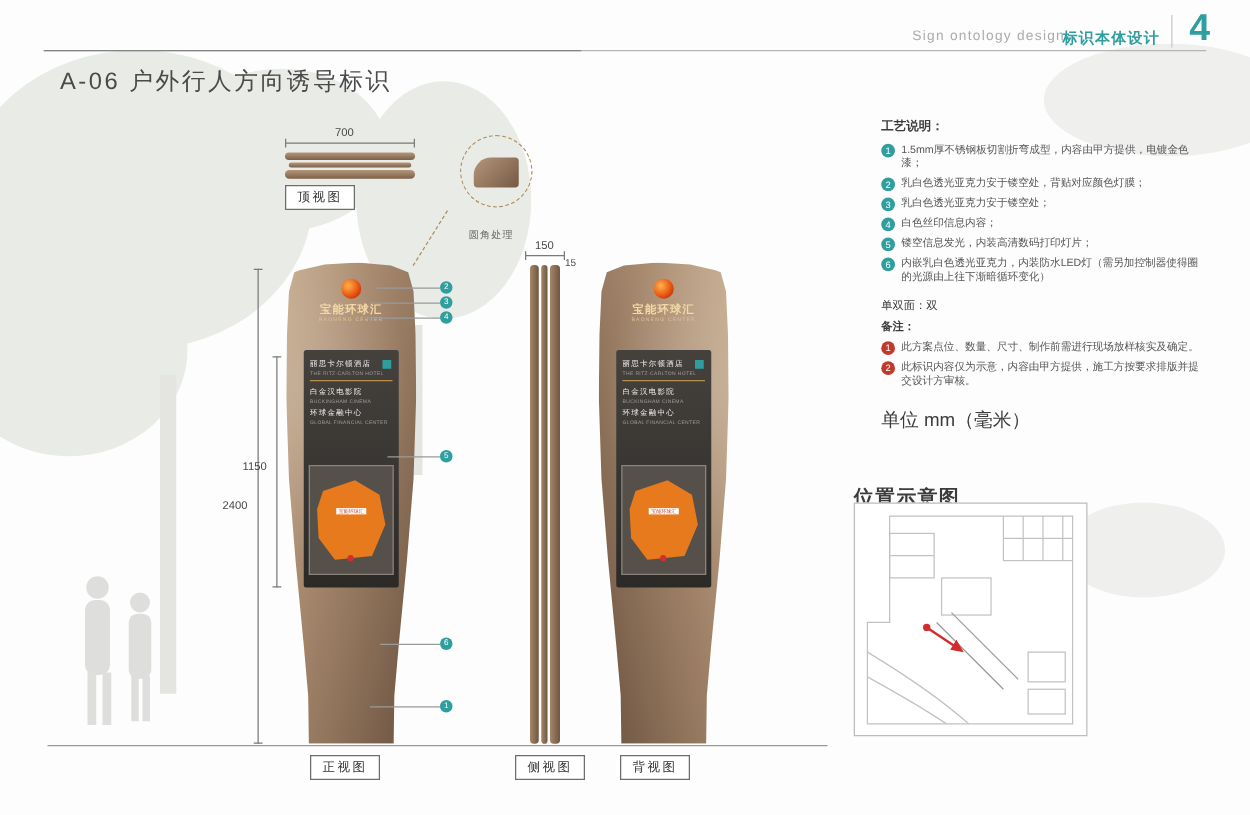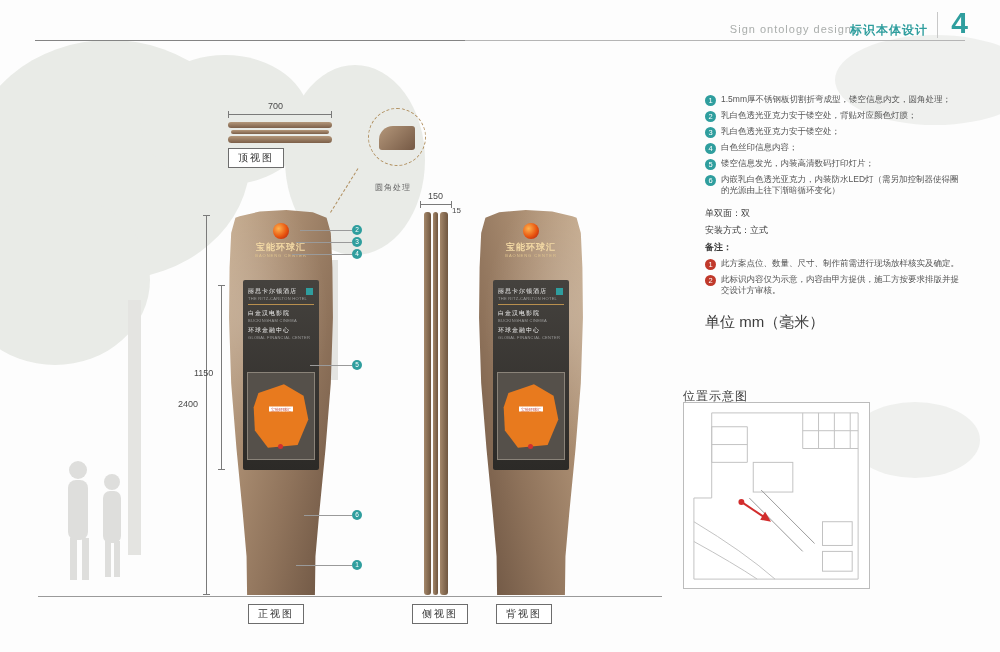--- a/index.html
+++ b/index.html
@@ -140,6 +140,7 @@
   <div class="hdr-num">4</div>
   <div class="rule"></div>
   <div class="rule-dark"></div>
+  <div class="page-title">A-06 户外行人方向诱导标识</div>
 
   <div class="dim-h" style="left:228px; top:114px; width:104px;"></div>
   <div class="dim-label" style="left:268px; top:101px;">700</div>

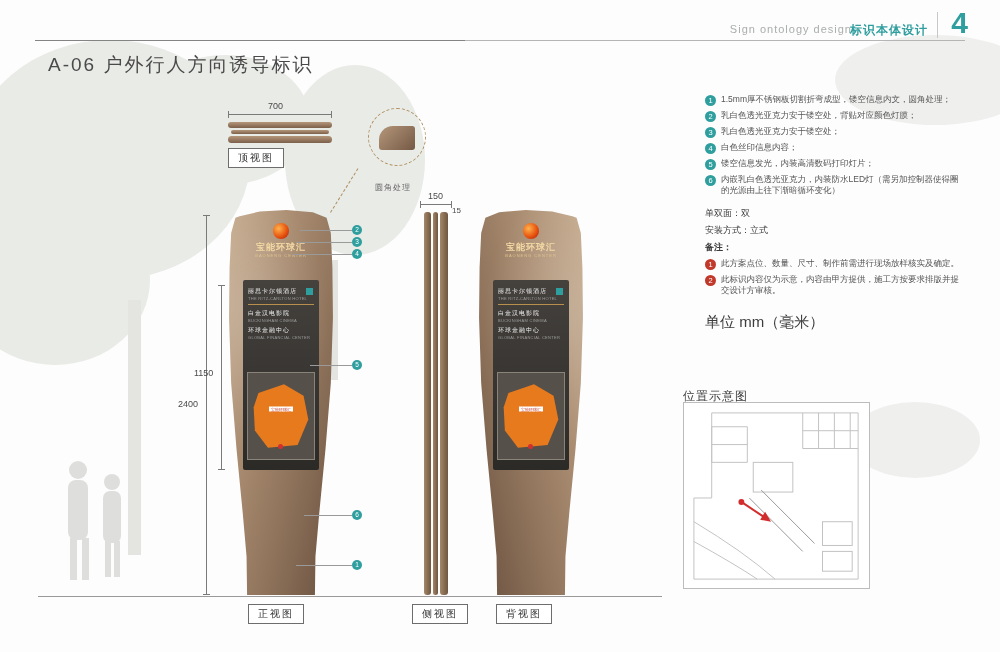--- a/index.html
+++ b/index.html
@@ -244,6 +244,7 @@
   <div class="ground"></div>
 
   <div class="notes">
+    <div class="notes-title">工艺说明：</div>
 
     <div class="proc-item">
       <span class="numb">1</span>

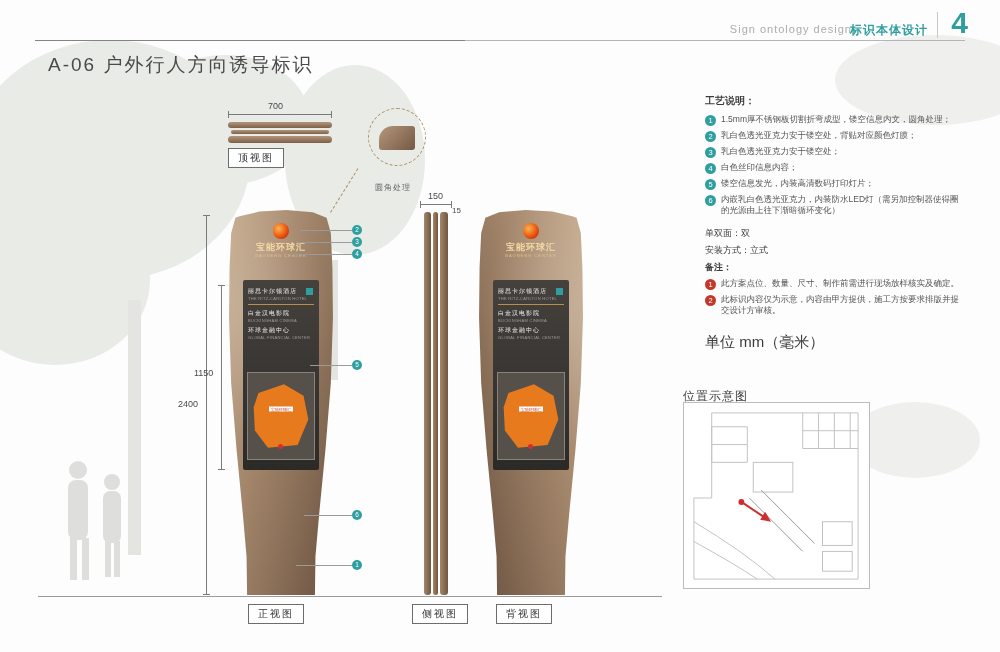--- a/index.html
+++ b/index.html
@@ -248,7 +248,7 @@
 
     <div class="proc-item">
       <span class="numb">1</span>
-      <span>1.5mm厚不锈钢板切割折弯成型，镂空信息内文，圆角处理；</span>
+      <span>1.5mm厚不锈钢板切割折弯成型，内容由甲方提供，电镀金色漆；</span>
     </div>
     <div class="proc-item">
       <span class="numb">2</span>

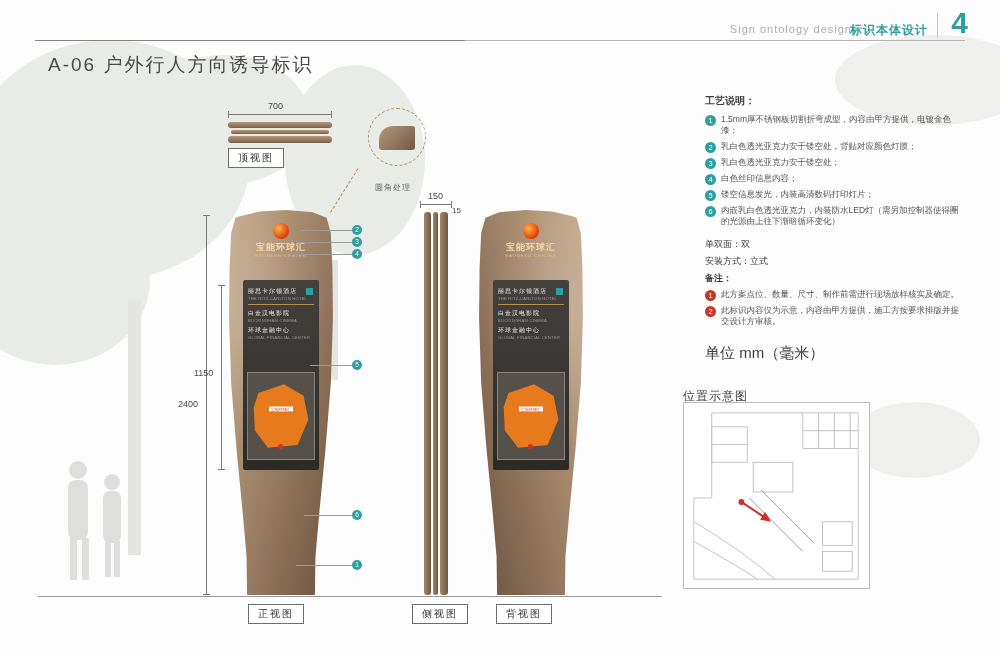--- a/index.html
+++ b/index.html
@@ -272,7 +272,6 @@
     </div>
 
     <div class="spec-line" style="margin-top:10px;">单双面：双</div>
-    <div class="spec-line">安装方式：立式</div>
     <div class="spec-line" style="font-weight:bold;">备注：</div>
 
     <div class="proc-item">

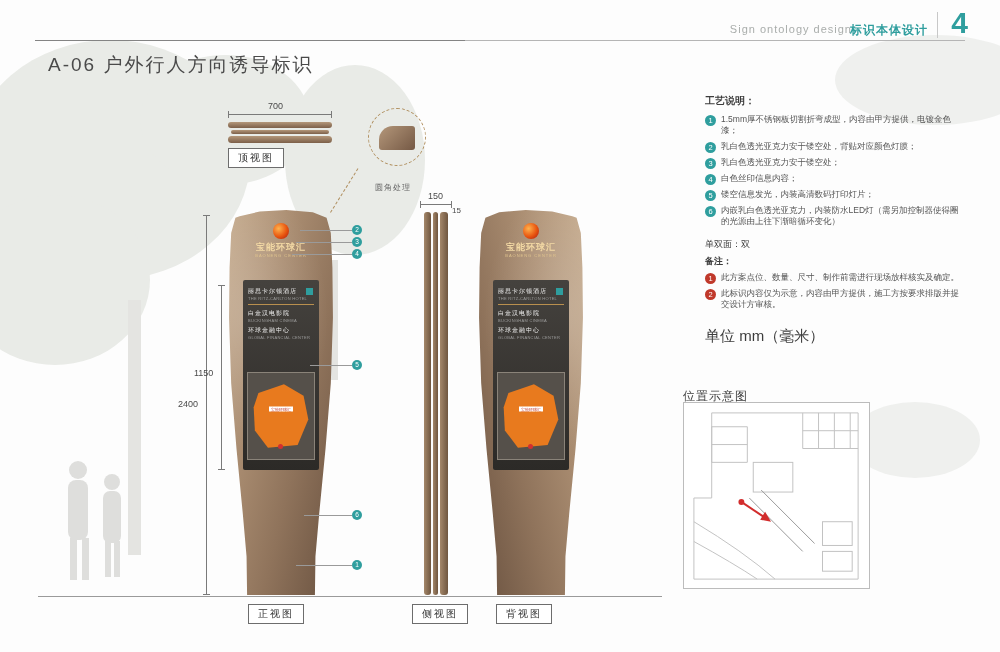--- a/index.html
+++ b/index.html
@@ -98,7 +98,7 @@
   .unit-line { margin-top:16px; font-size:15px; color:#3c3c3c; }
 
   
-  .loc-title { position:absolute; left:683px; top:388px; font-size:12px; font-weight:normal; color:#3c3c3c; letter-spacing:1px; }
+  .loc-title { position:absolute; left:683px; top:388px; font-size:16px; font-weight:bold; color:#3c3c3c; letter-spacing:1px; }
   .loc-box { position:absolute; left:683px; top:402px; width:187px; height:187px;
     background:#fff; border:1px solid #bcbcbc; }
 </style>

